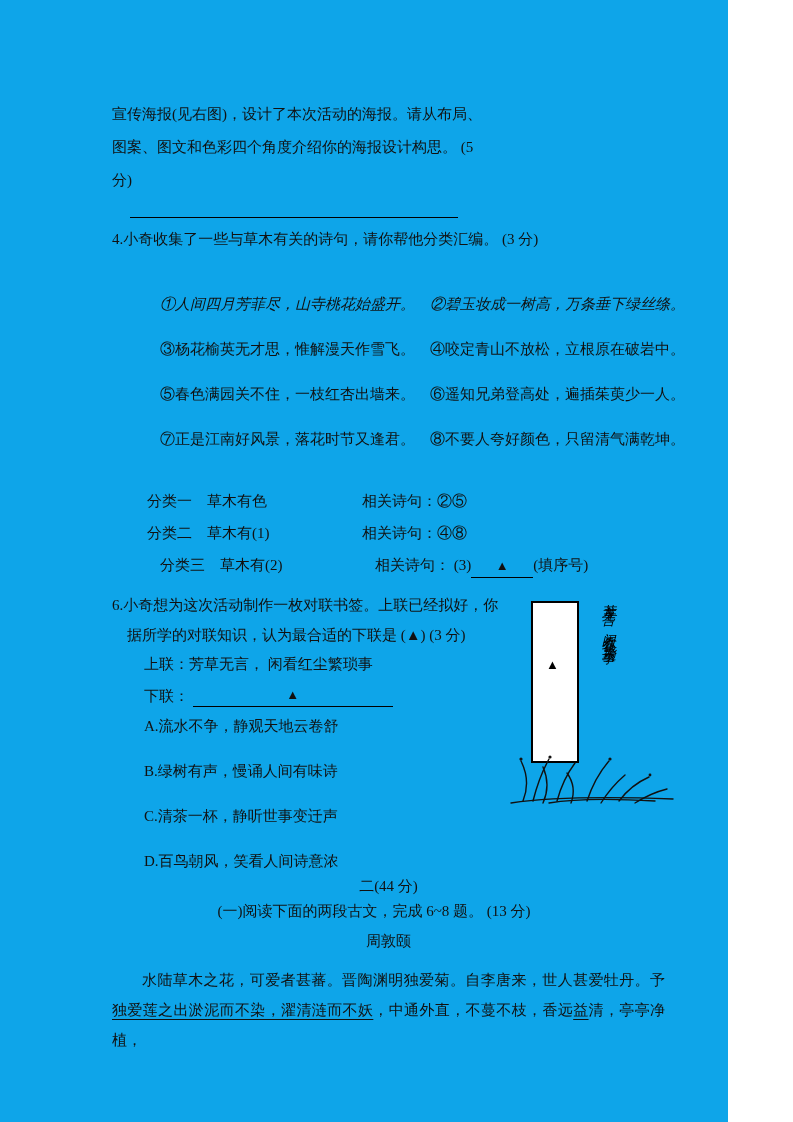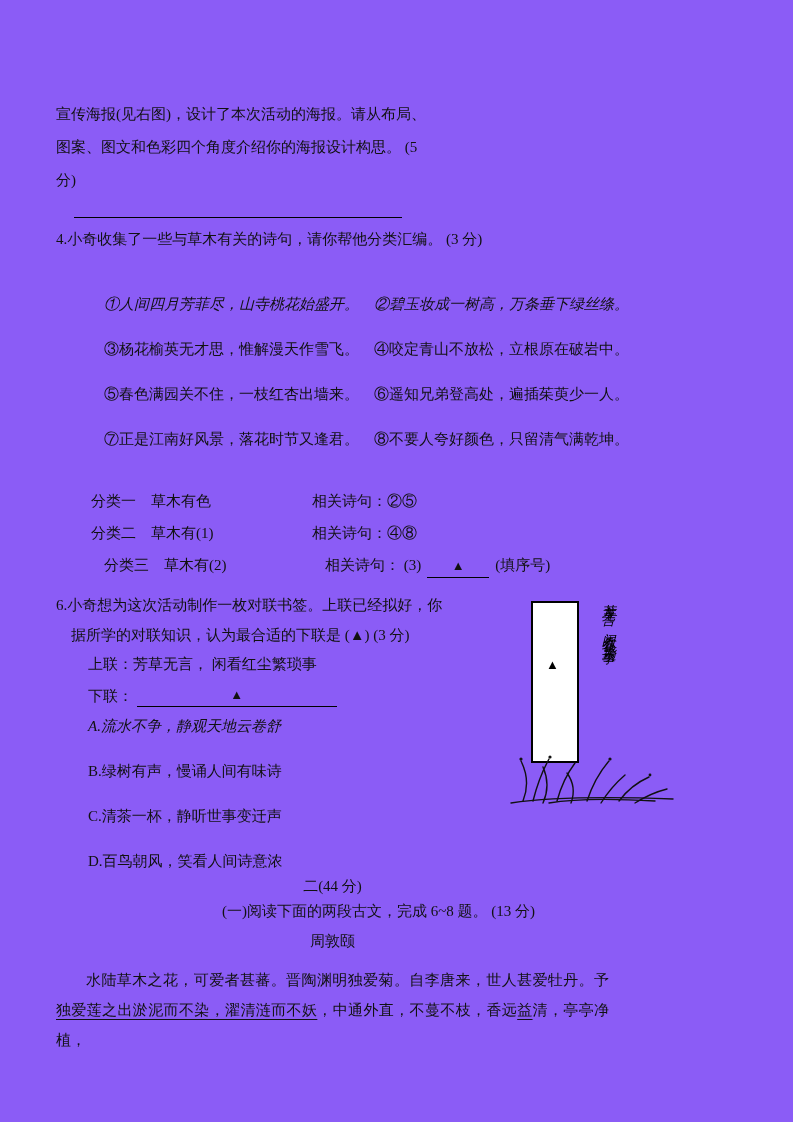--- a/index.html
+++ b/index.html
@@ -5,10 +5,10 @@
   html,body{margin:0;padding:0;background:#ffffff;}
   .page{
     position:relative;
-    width:793px;height:1122px;
-    background:#8b5cf6;
+    width:728px;height:1122px;
+    background:#0ea5e9;
     box-sizing:border-box;
-    padding:103px 120px 0 56px;
+    padding:103px 120px 0 112px;
     font-family:"Liberation Serif","DejaVu Serif",serif;
     color:#111;
     font-size:15px;

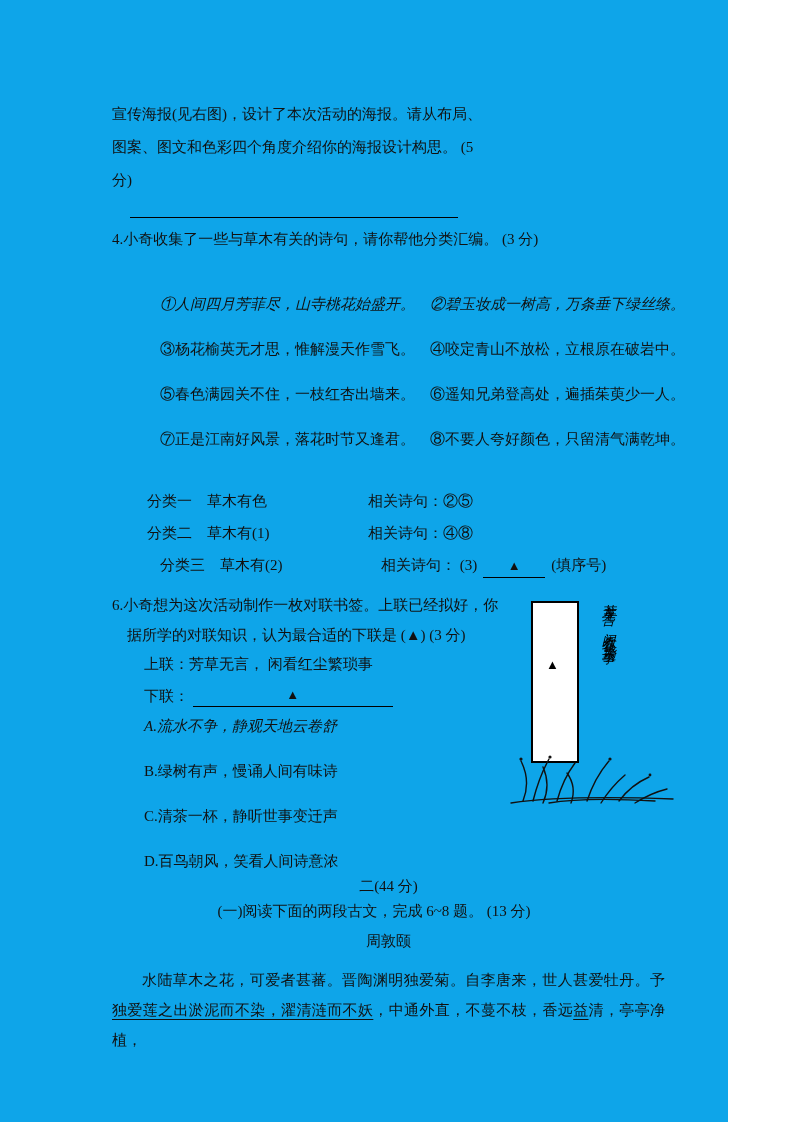--- a/index.html
+++ b/index.html
@@ -20,7 +20,7 @@
   .q4stem{margin-top:10px;}
   .poem{margin-left:48px;margin-top:23px;}
   .poem-first{margin-top:43px;font-style:italic;}
-  .catrow{margin-left:35px;margin-top:10px;display:flex;gap:6px;}
+  .catrow{margin-left:35px;margin-top:10px;display:flex;}
   .catrow-first{margin-top:40px;}
   .catrow-third{margin-left:48px;}
   .cat-col{width:215px;flex:0 0 auto;}

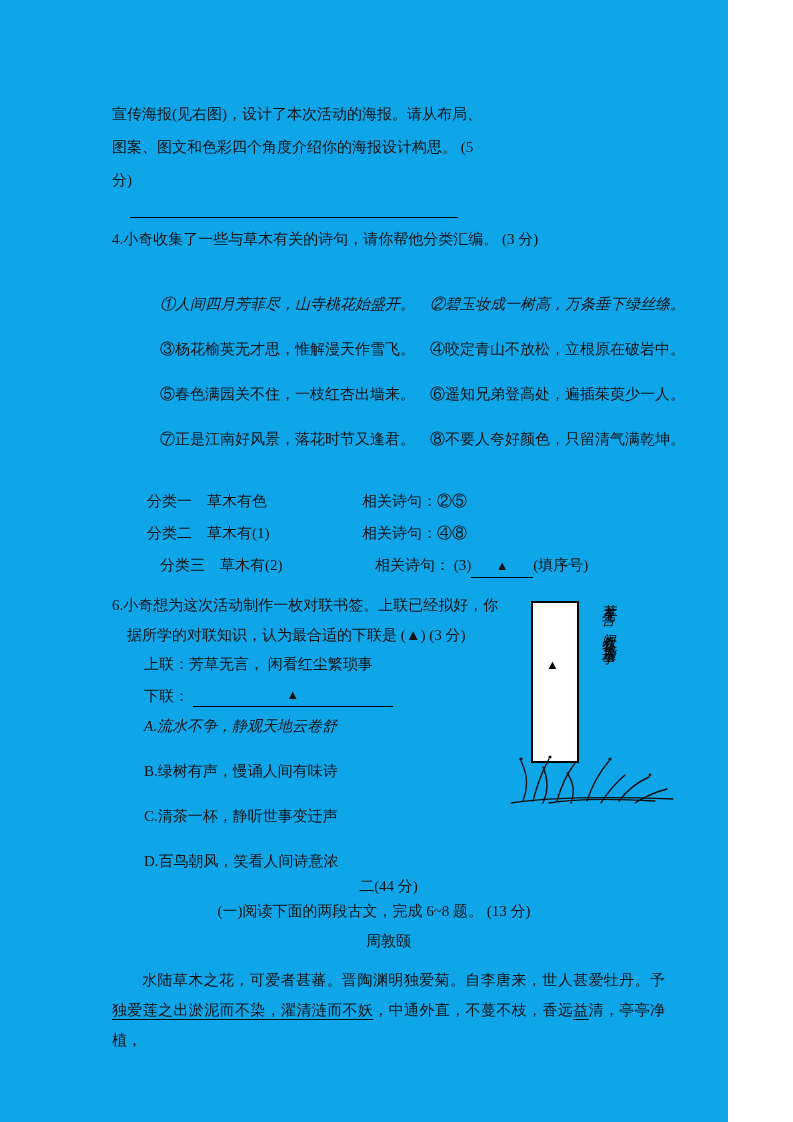--- a/index.html
+++ b/index.html
@@ -29,7 +29,7 @@
   .couplet{margin-left:32px;margin-top:7px;}
   .couplet2{margin-left:32px;margin-top:8px;}
   .option{margin-left:32px;margin-top:23px;}
-  .option-first{margin-top:8px;font-style:italic;}
+  .option-first{margin-top:8px;}
   .center{text-align:center;width:553px;}
   .sec-header{margin-top:3px;}
   .sec-sub{margin-top:3px;margin-left:28px;text-align:center;}

